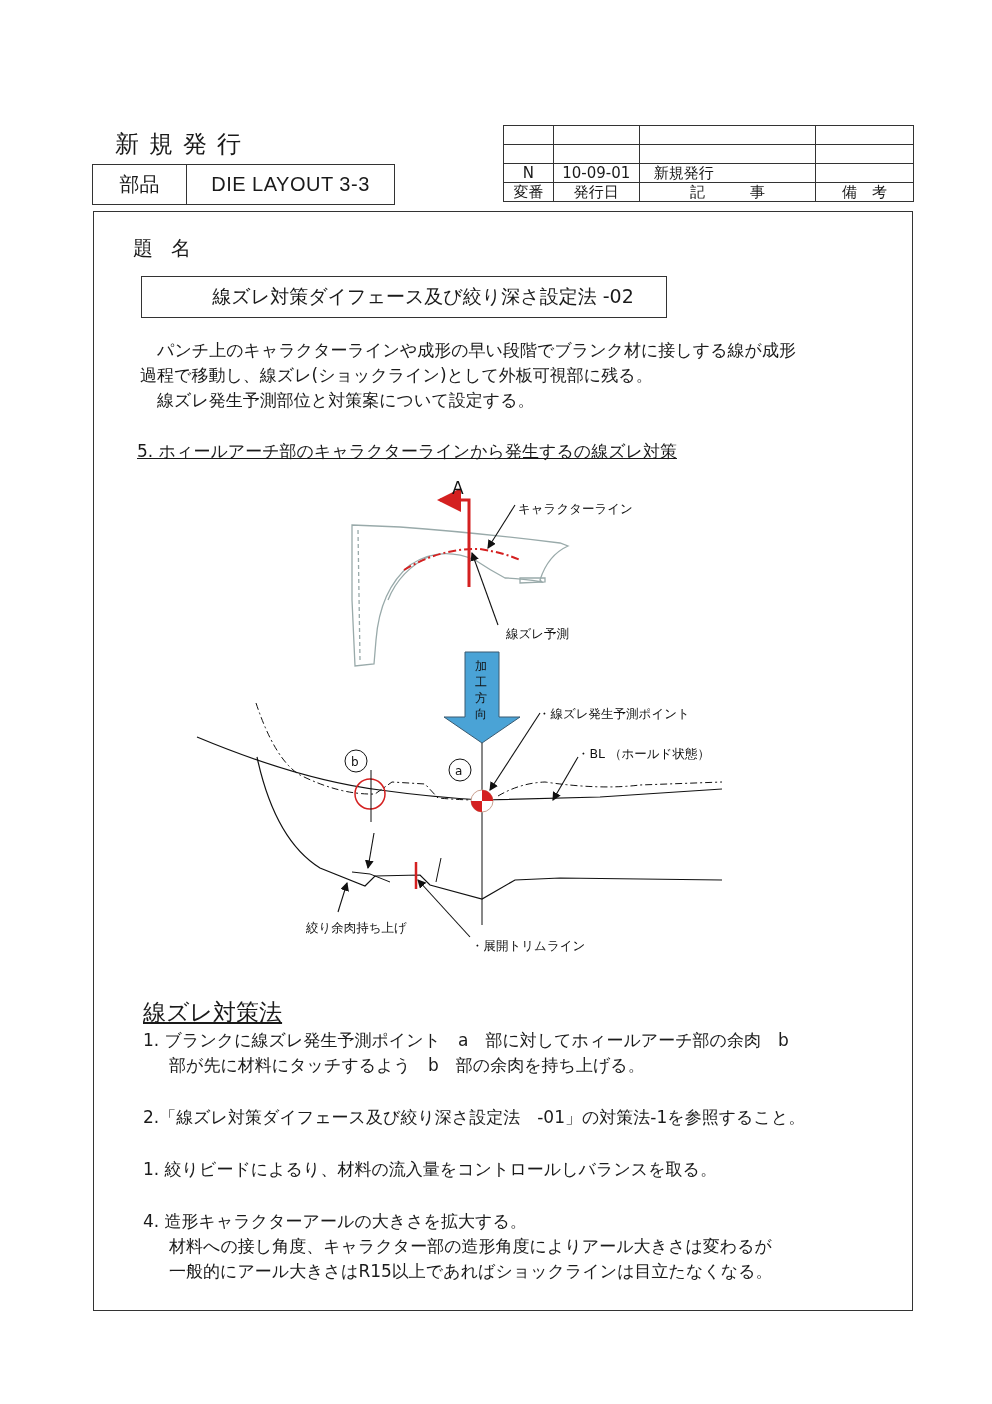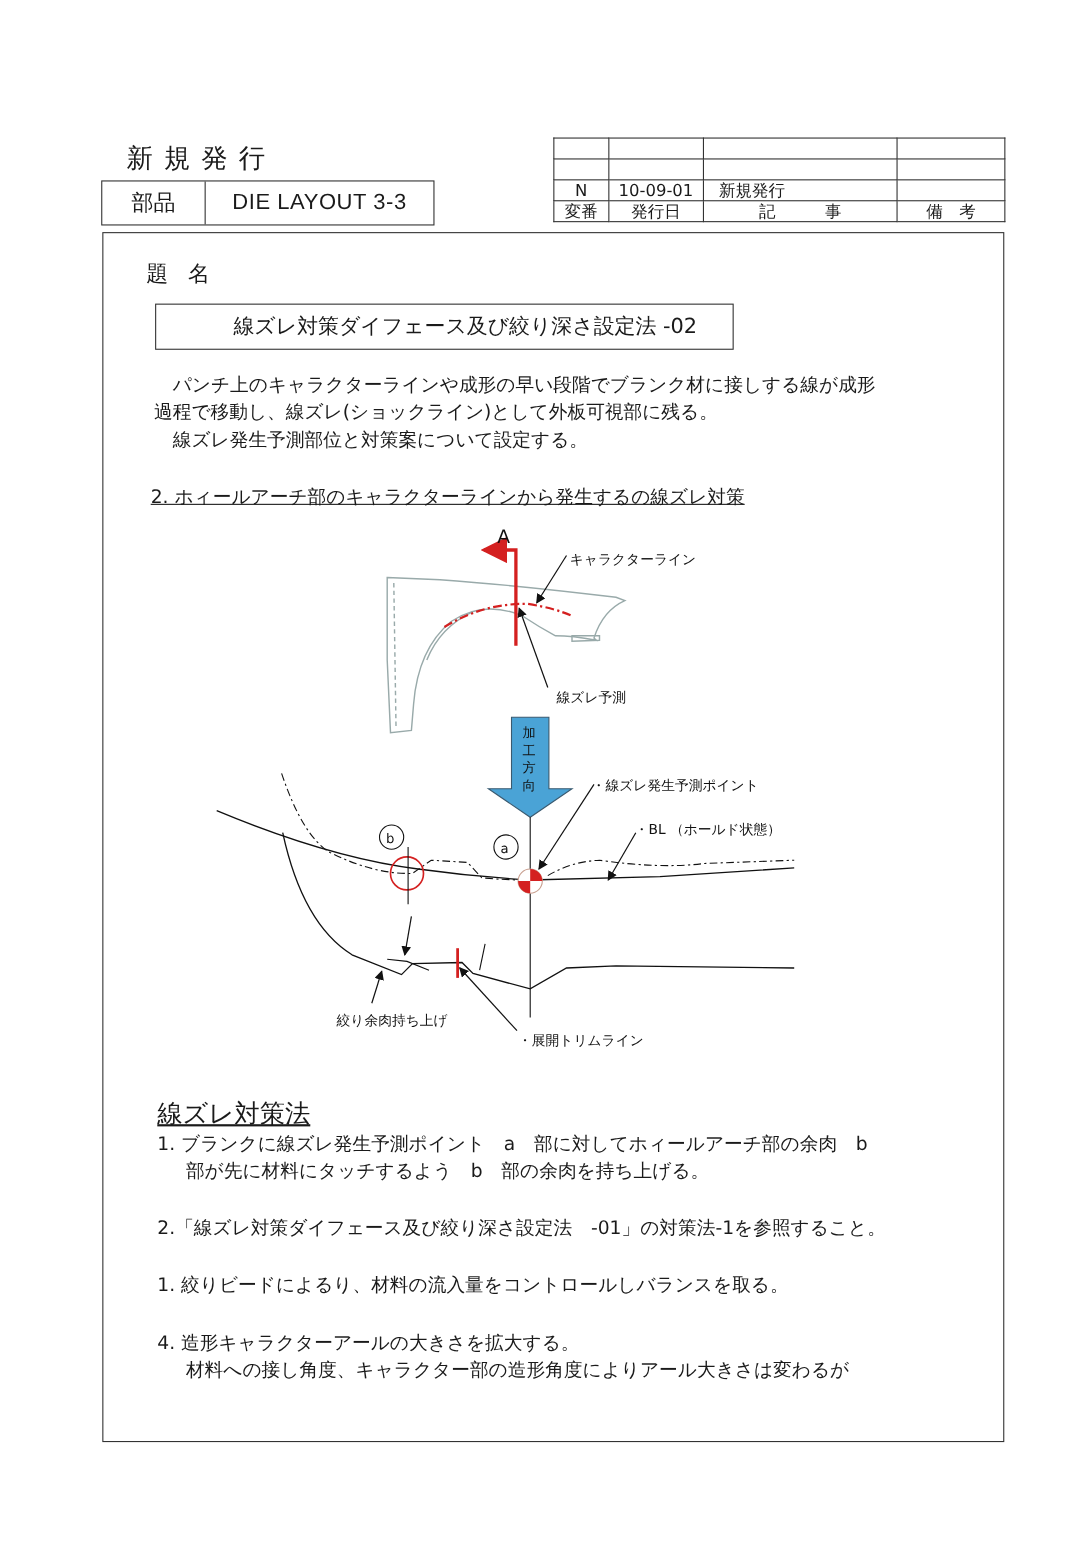--- a/index.html
+++ b/index.html
@@ -83,7 +83,7 @@
   <p>　線ズレ発生予測部位と対策案について設定する。</p>
 </div>
 
-<div class="abs section-head">2. ホィールアーチ部のキャラクターラインから発生するの線ズレ対策</div>
+<div class="abs section-head">5. ホィールアーチ部のキャラクターラインから発生するの線ズレ対策</div>
 
 <svg class="abs diagram" width="560" height="500" viewBox="180 470 560 500">
   <defs>

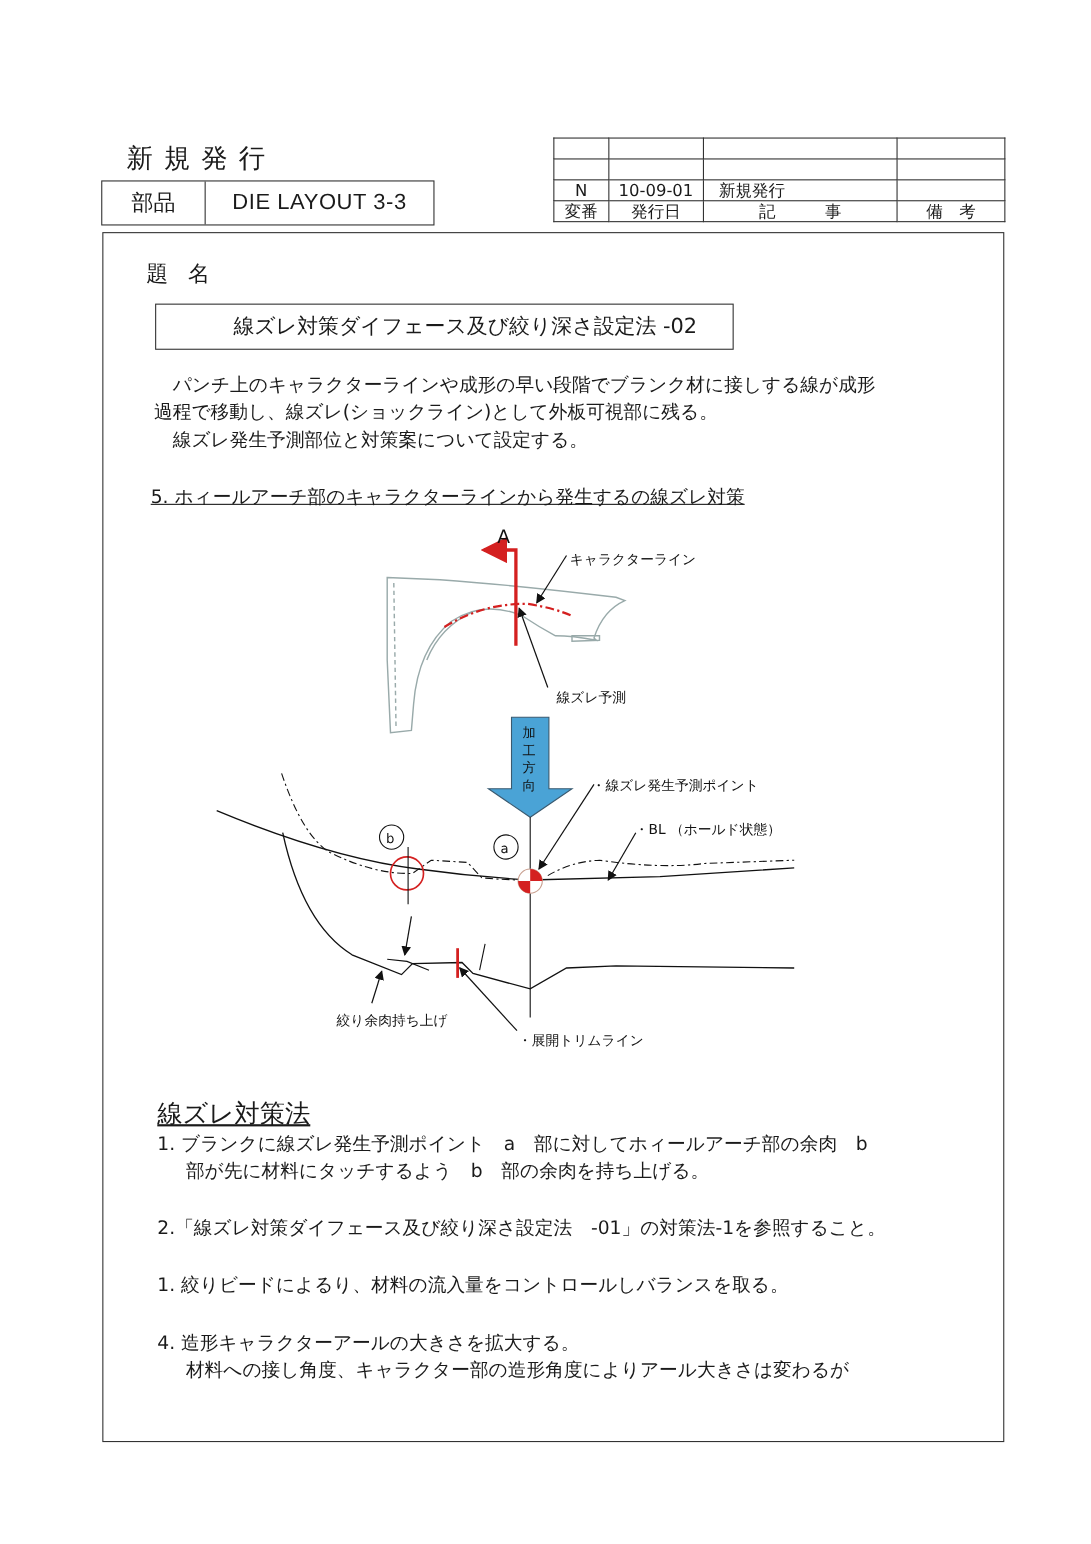--- a/index.html
+++ b/index.html
@@ -173,6 +173,7 @@
   <div class="measure">
     <p>4. 造形キャラクターアールの大きさを拡大する。</p>
     <p class="indent">材料への接し角度、キャラクター部の造形角度によりアール大きさは変わるが</p>
+    <p class="indent">一般的にアール大きさはR15以上であればショックラインは目立たなくなる。</p>
   </div>
 </div>
 

